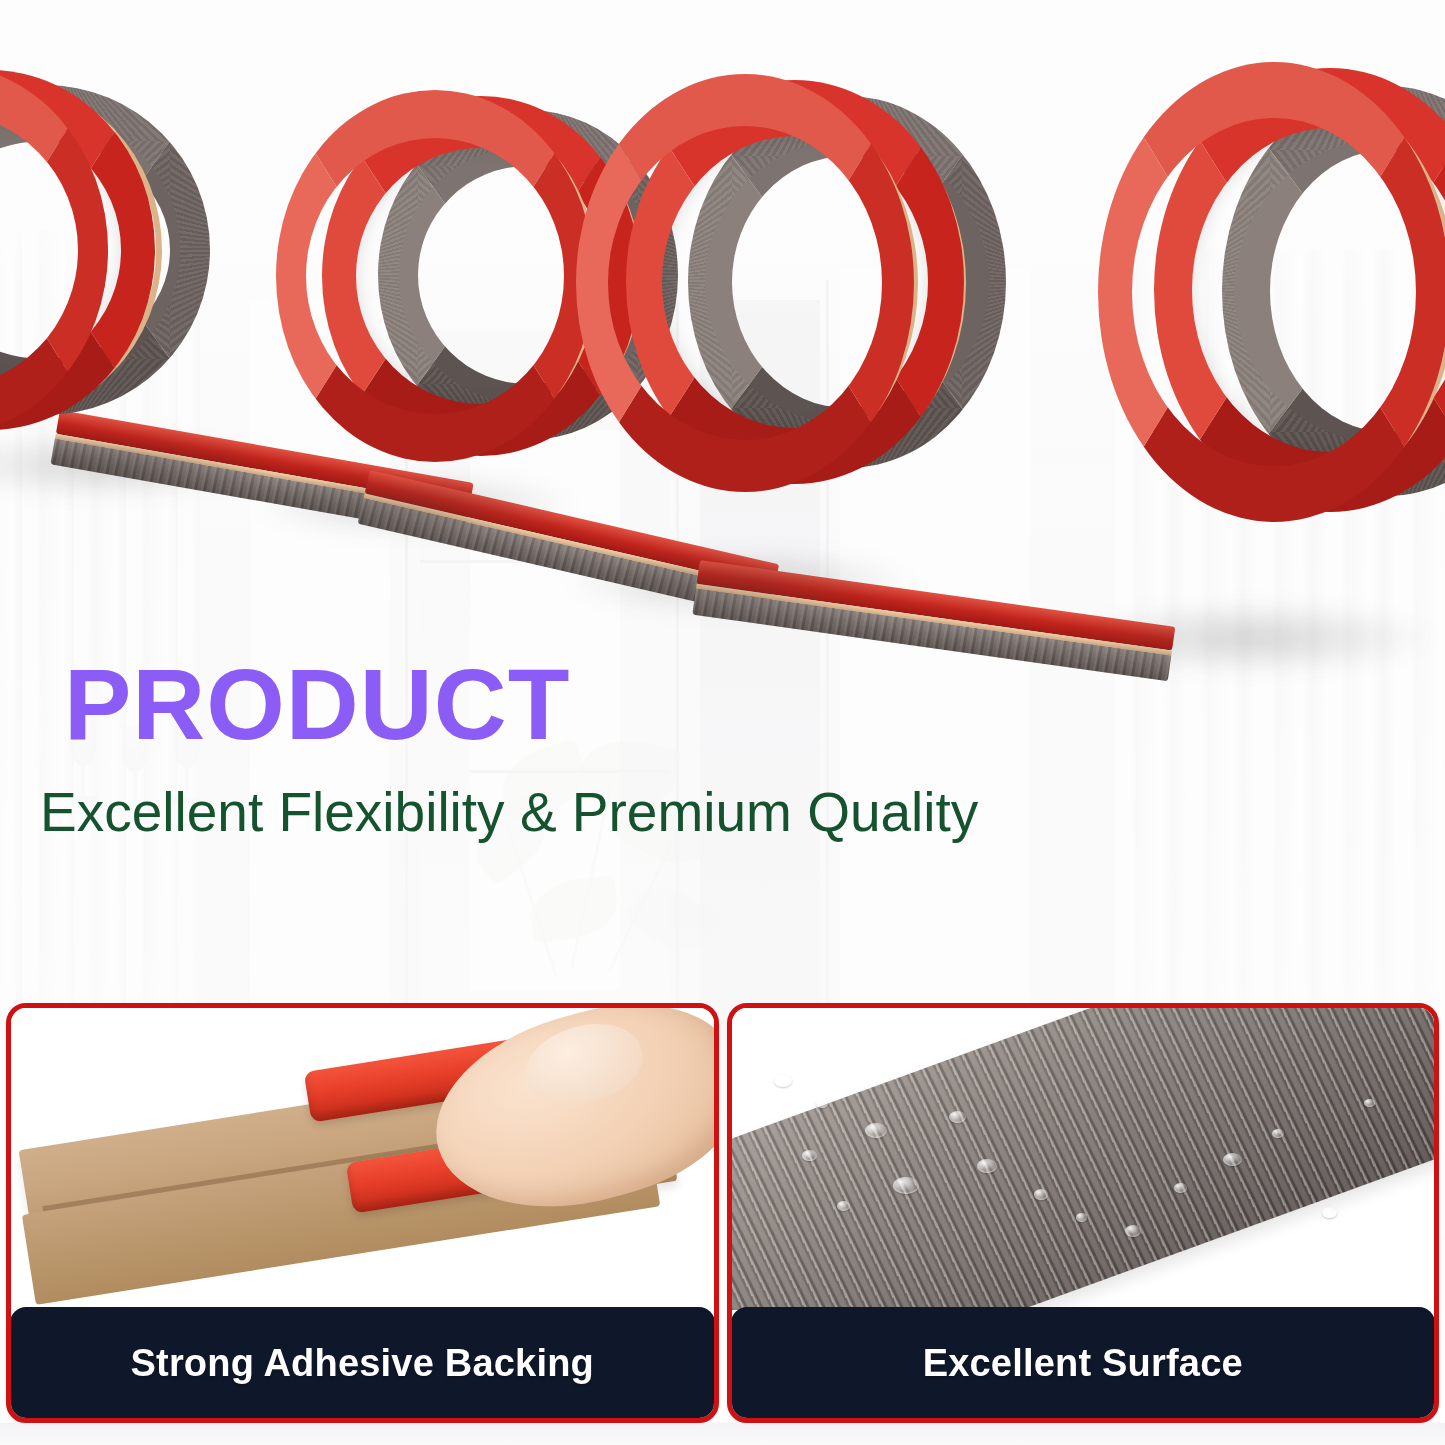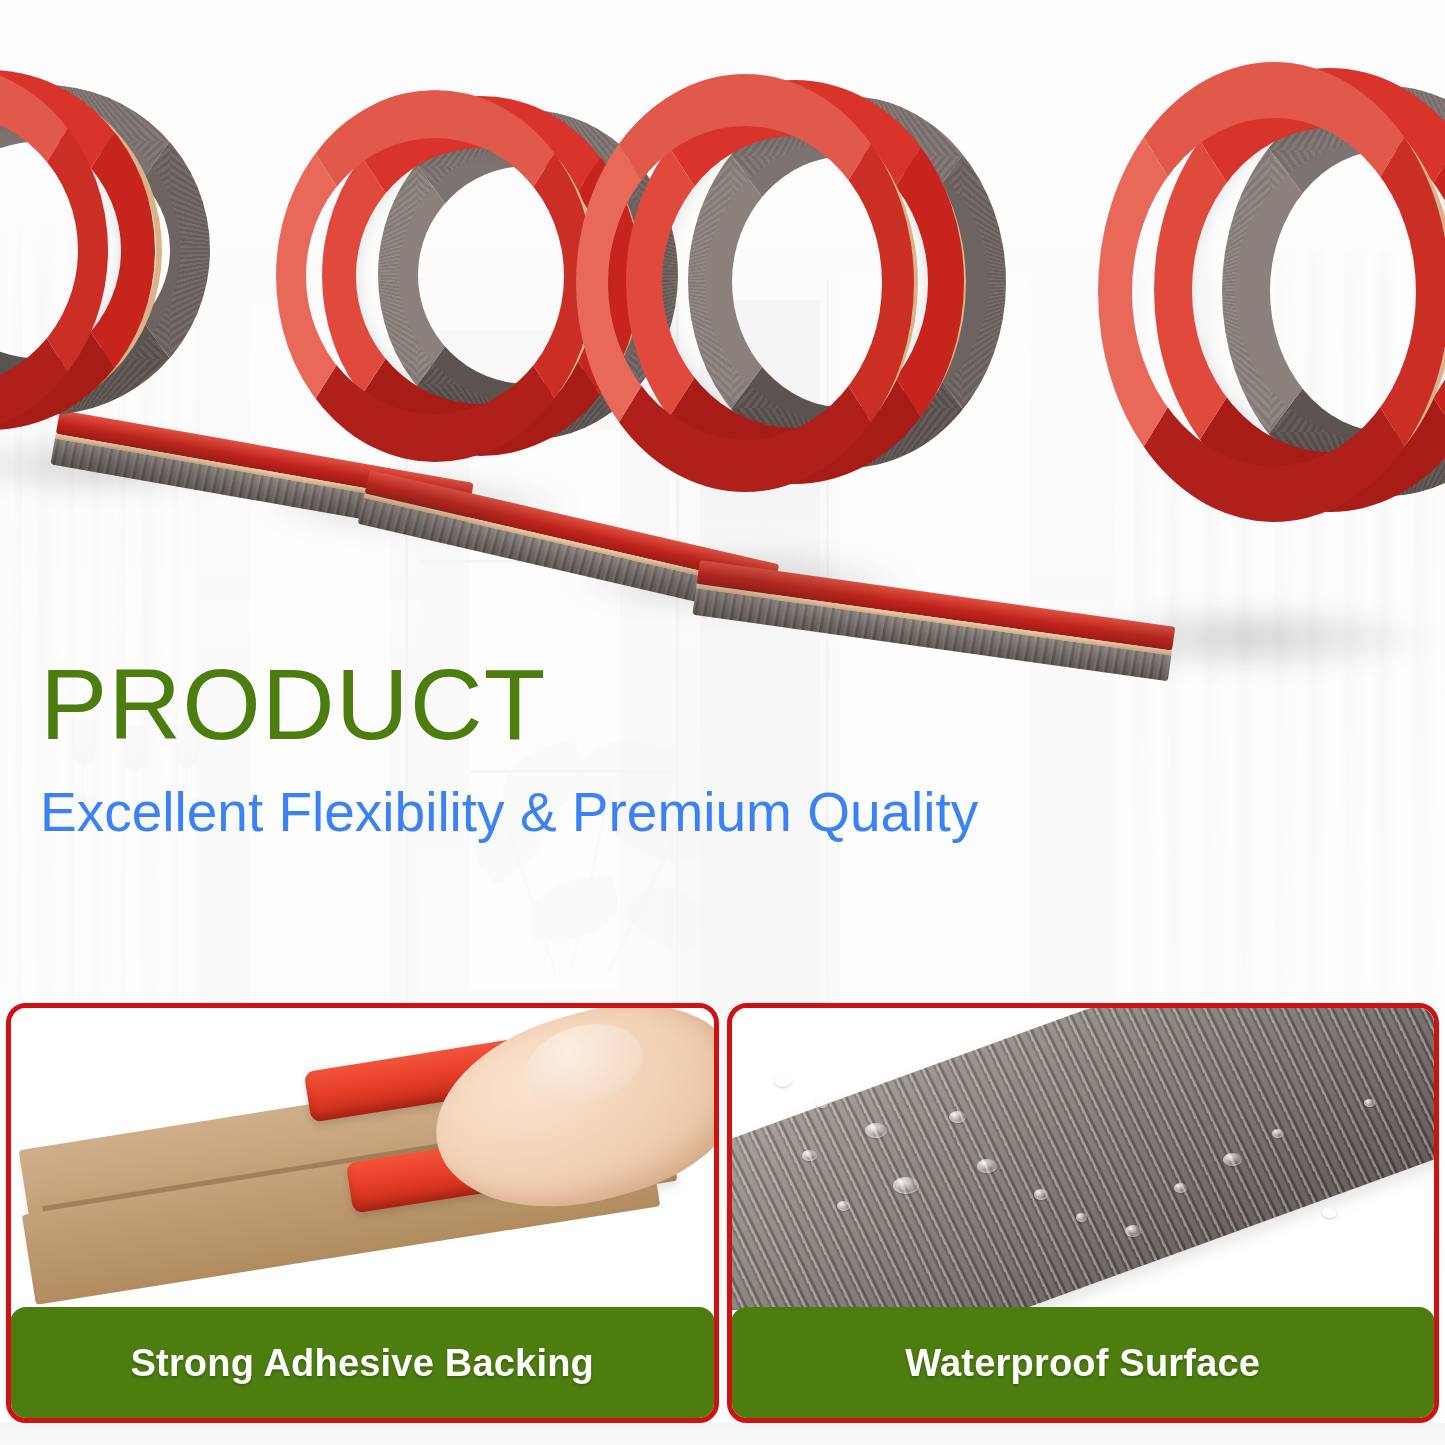--- a/index.html
+++ b/index.html
@@ -163,8 +163,8 @@
     position:absolute; left:40px; top:655px; width:1120px;
   }
   .headline {
-    color:#4d7c0f;
-    font-weight:normal;
+    color:#8b5cf6;
+    font-weight:bold;
     font-size:101px;
     line-height:.98;
     letter-spacing:1px;
@@ -172,6 +172,7 @@
     font-family:"Liberation Sans Narrow","Liberation Sans", sans-serif;
     text-shadow:0 1px 0 rgba(255,255,255,.55);
     transform:scaleX(1.0);
+    margin-left:24px;
   }
   .headline .line2 { display:block; }
   .subhead {

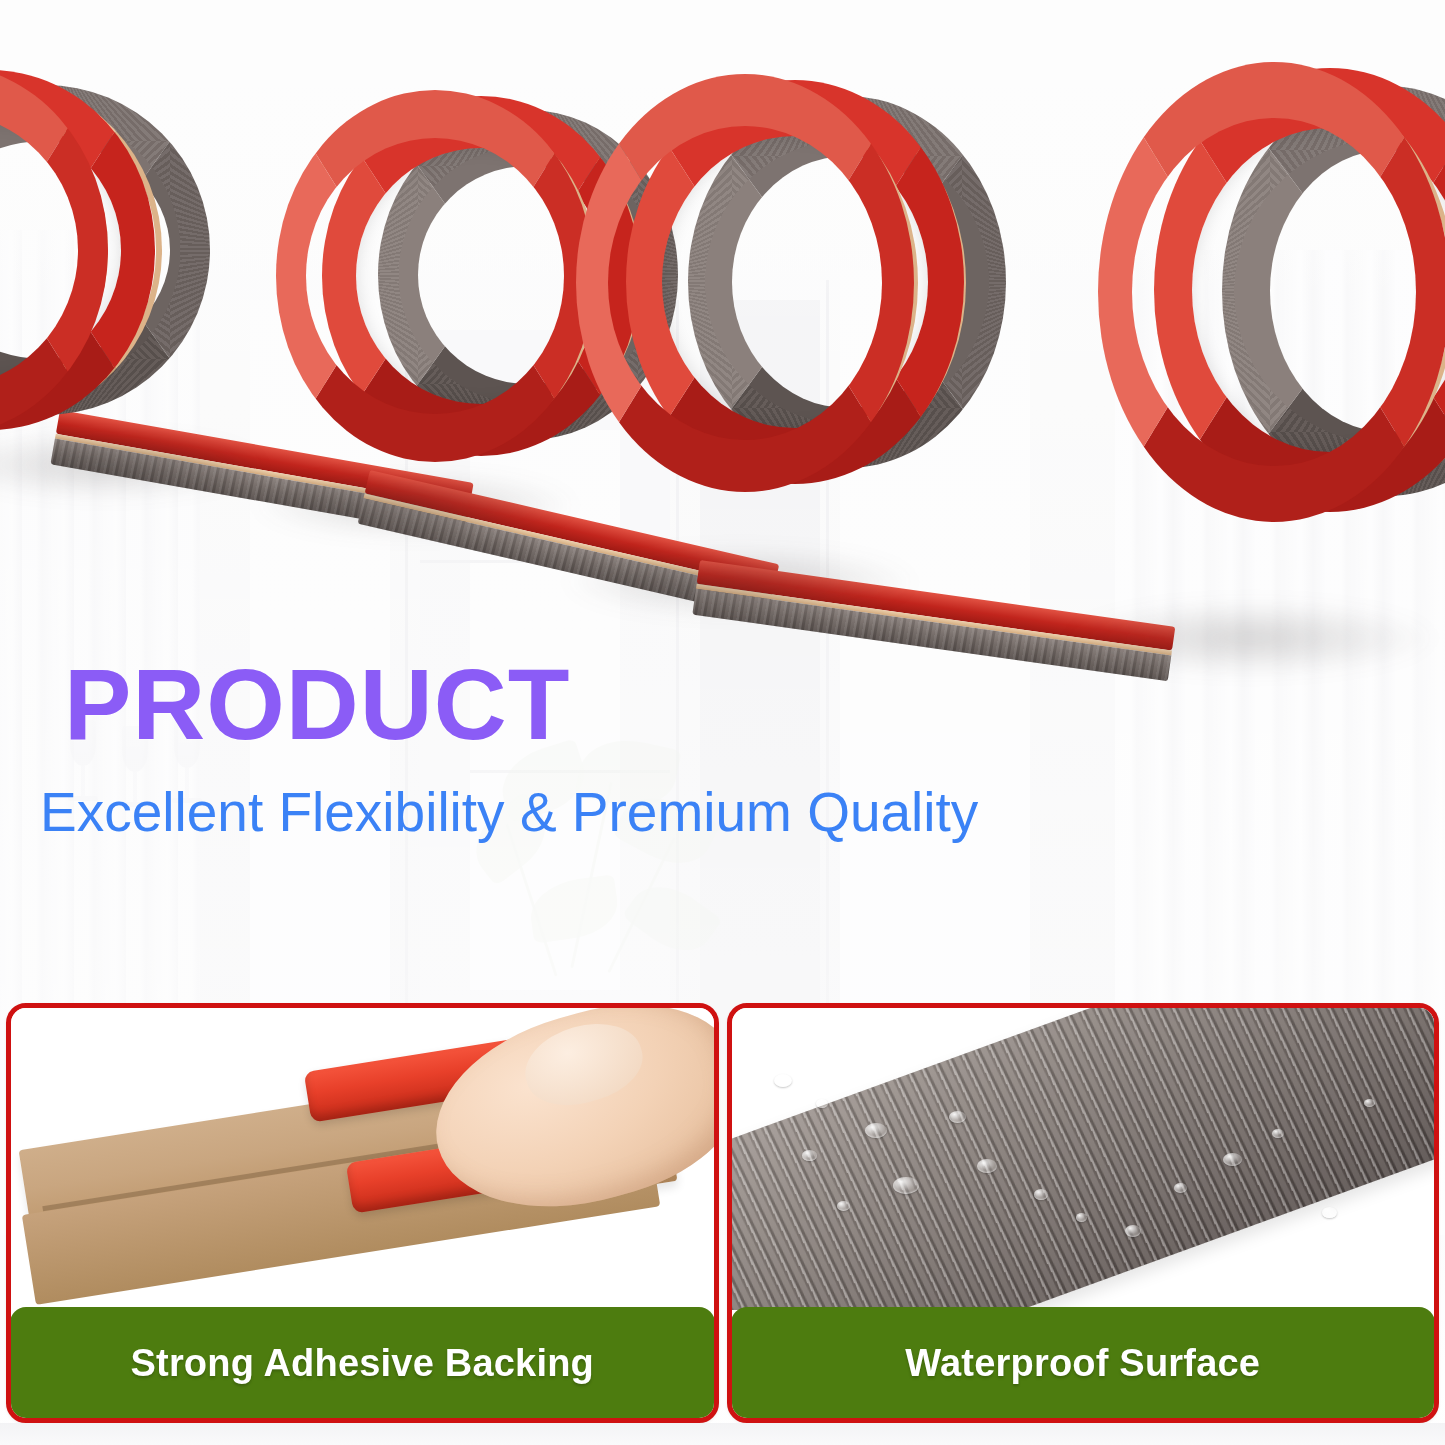--- a/index.html
+++ b/index.html
@@ -177,7 +177,7 @@
   .headline .line2 { display:block; }
   .subhead {
     margin-top:30px;
-    color:#3b82f6;
+    color:#14532d;
     font-size:55px;
     font-weight:400;
     line-height:1.05;

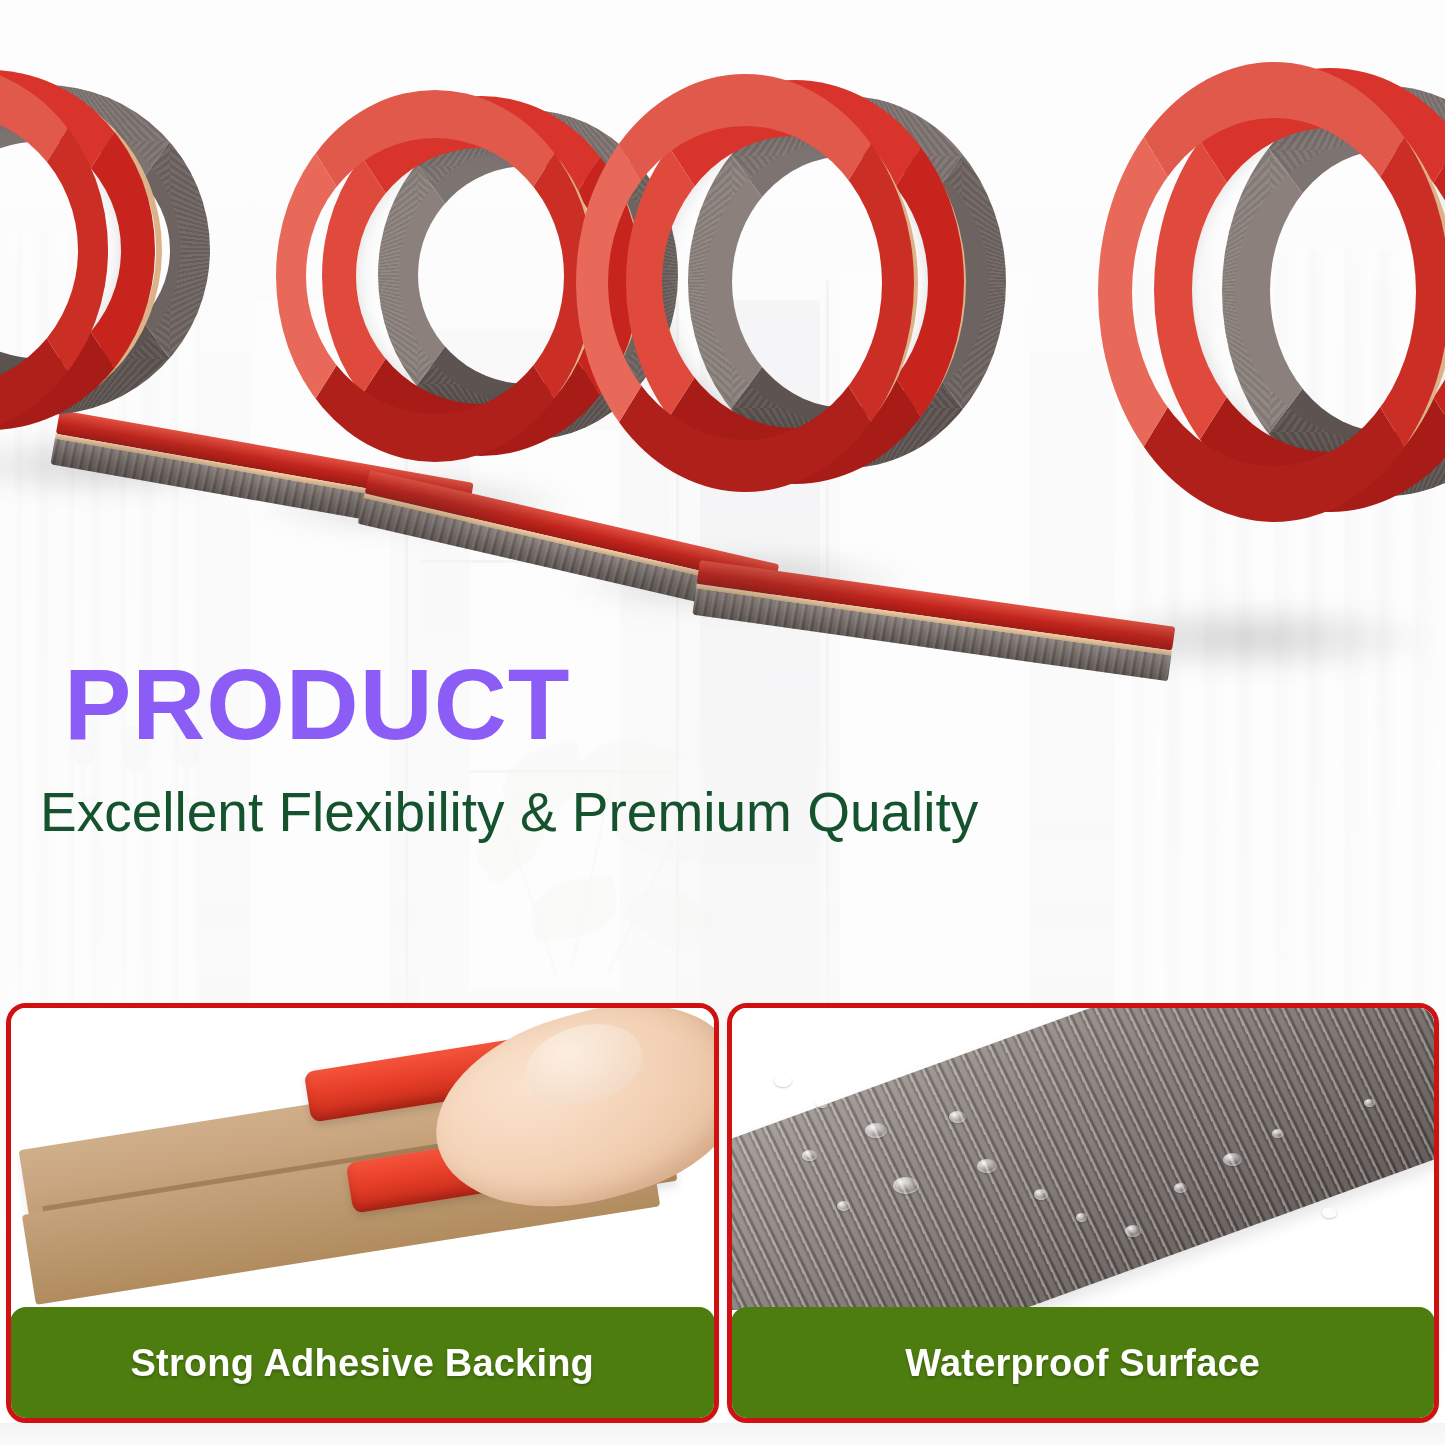--- a/index.html
+++ b/index.html
@@ -205,7 +205,7 @@
   }
   .panel-caption {
     position:absolute; left:-1px; right:-1px; bottom:-1px; height:112px;
-    background:#4d7c0f;
+    background:#0f172a;
     border-radius:16px 16px 16px 16px;
     display:flex; align-items:center; justify-content:center;
   }

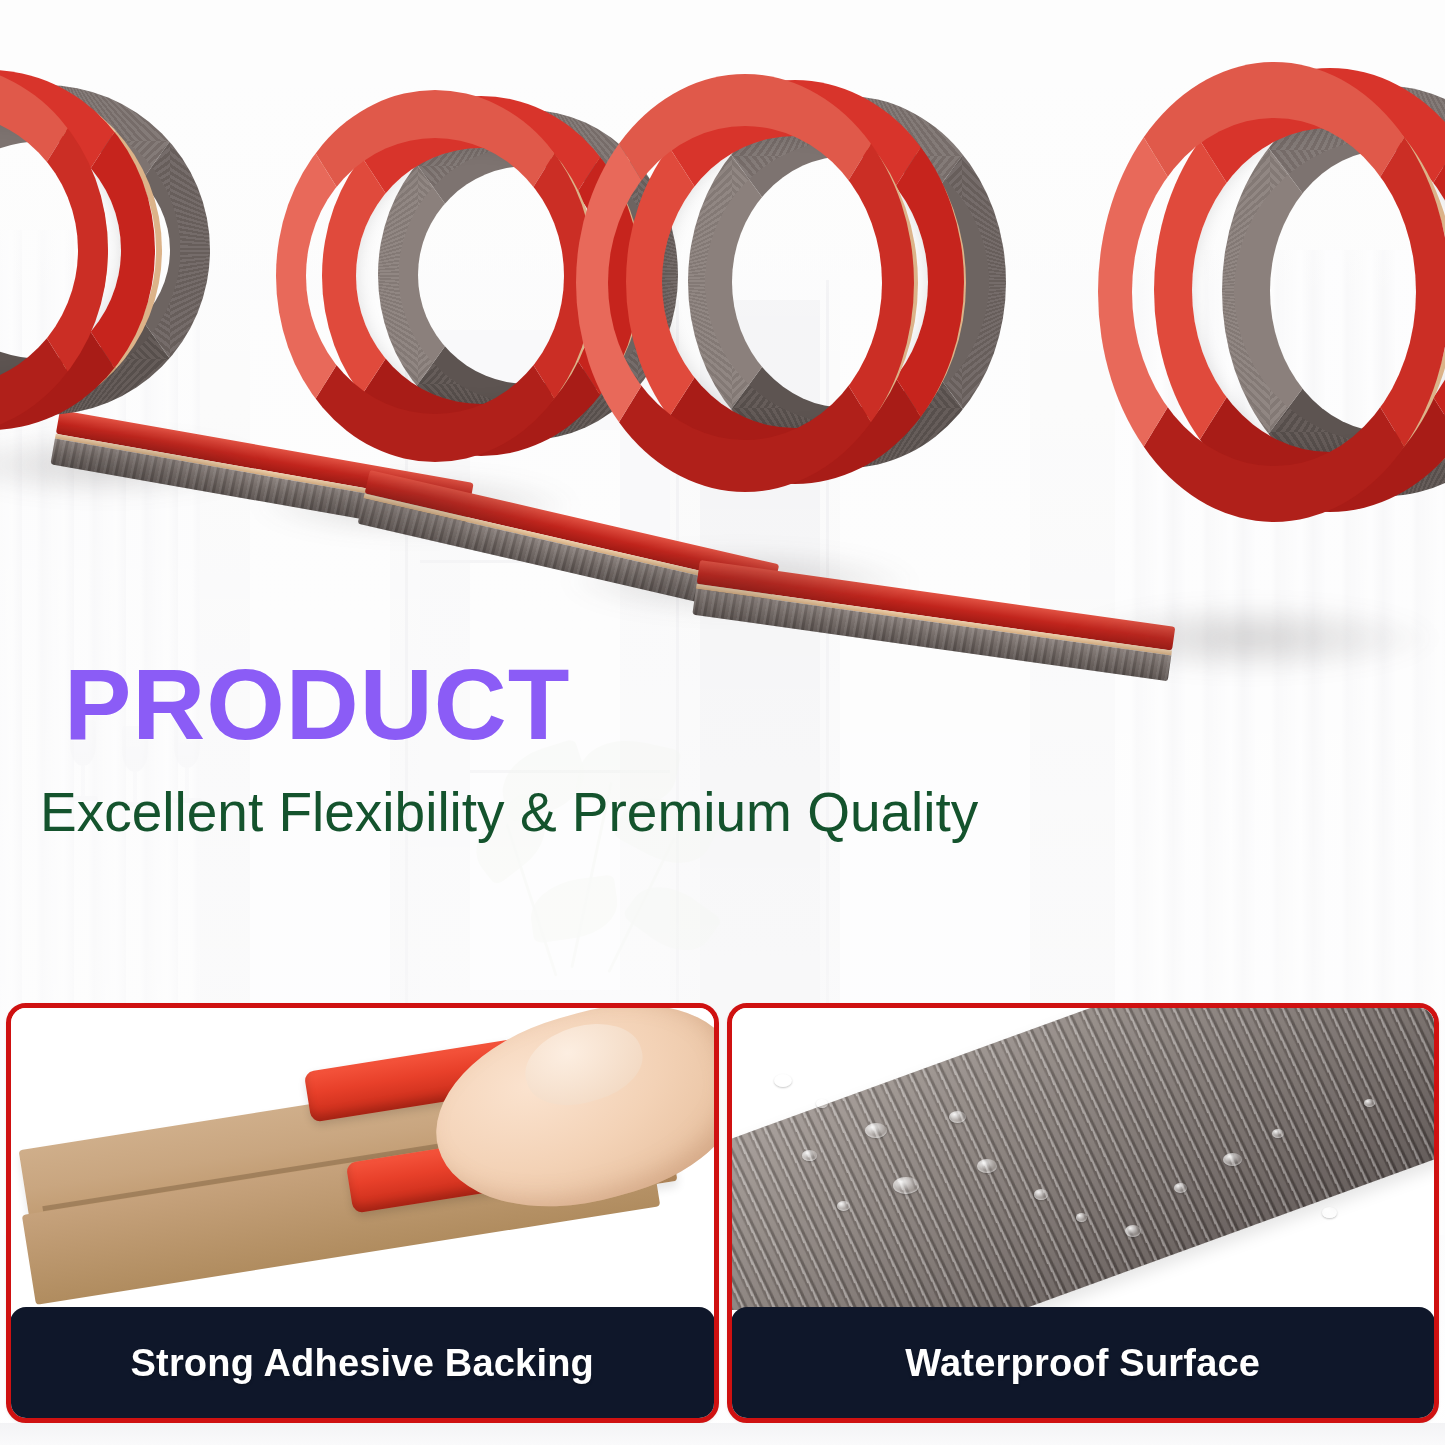--- a/index.html
+++ b/index.html
@@ -489,7 +489,7 @@
         <div class="drop" style="left:90%;top:30%;width:11px;height:8px;"></div>
       </div>
       <div class="panel-caption">
-        <span>Waterproof Surface</span>
+        <span>Excellent Surface</span>
       </div>
     </div>
 

